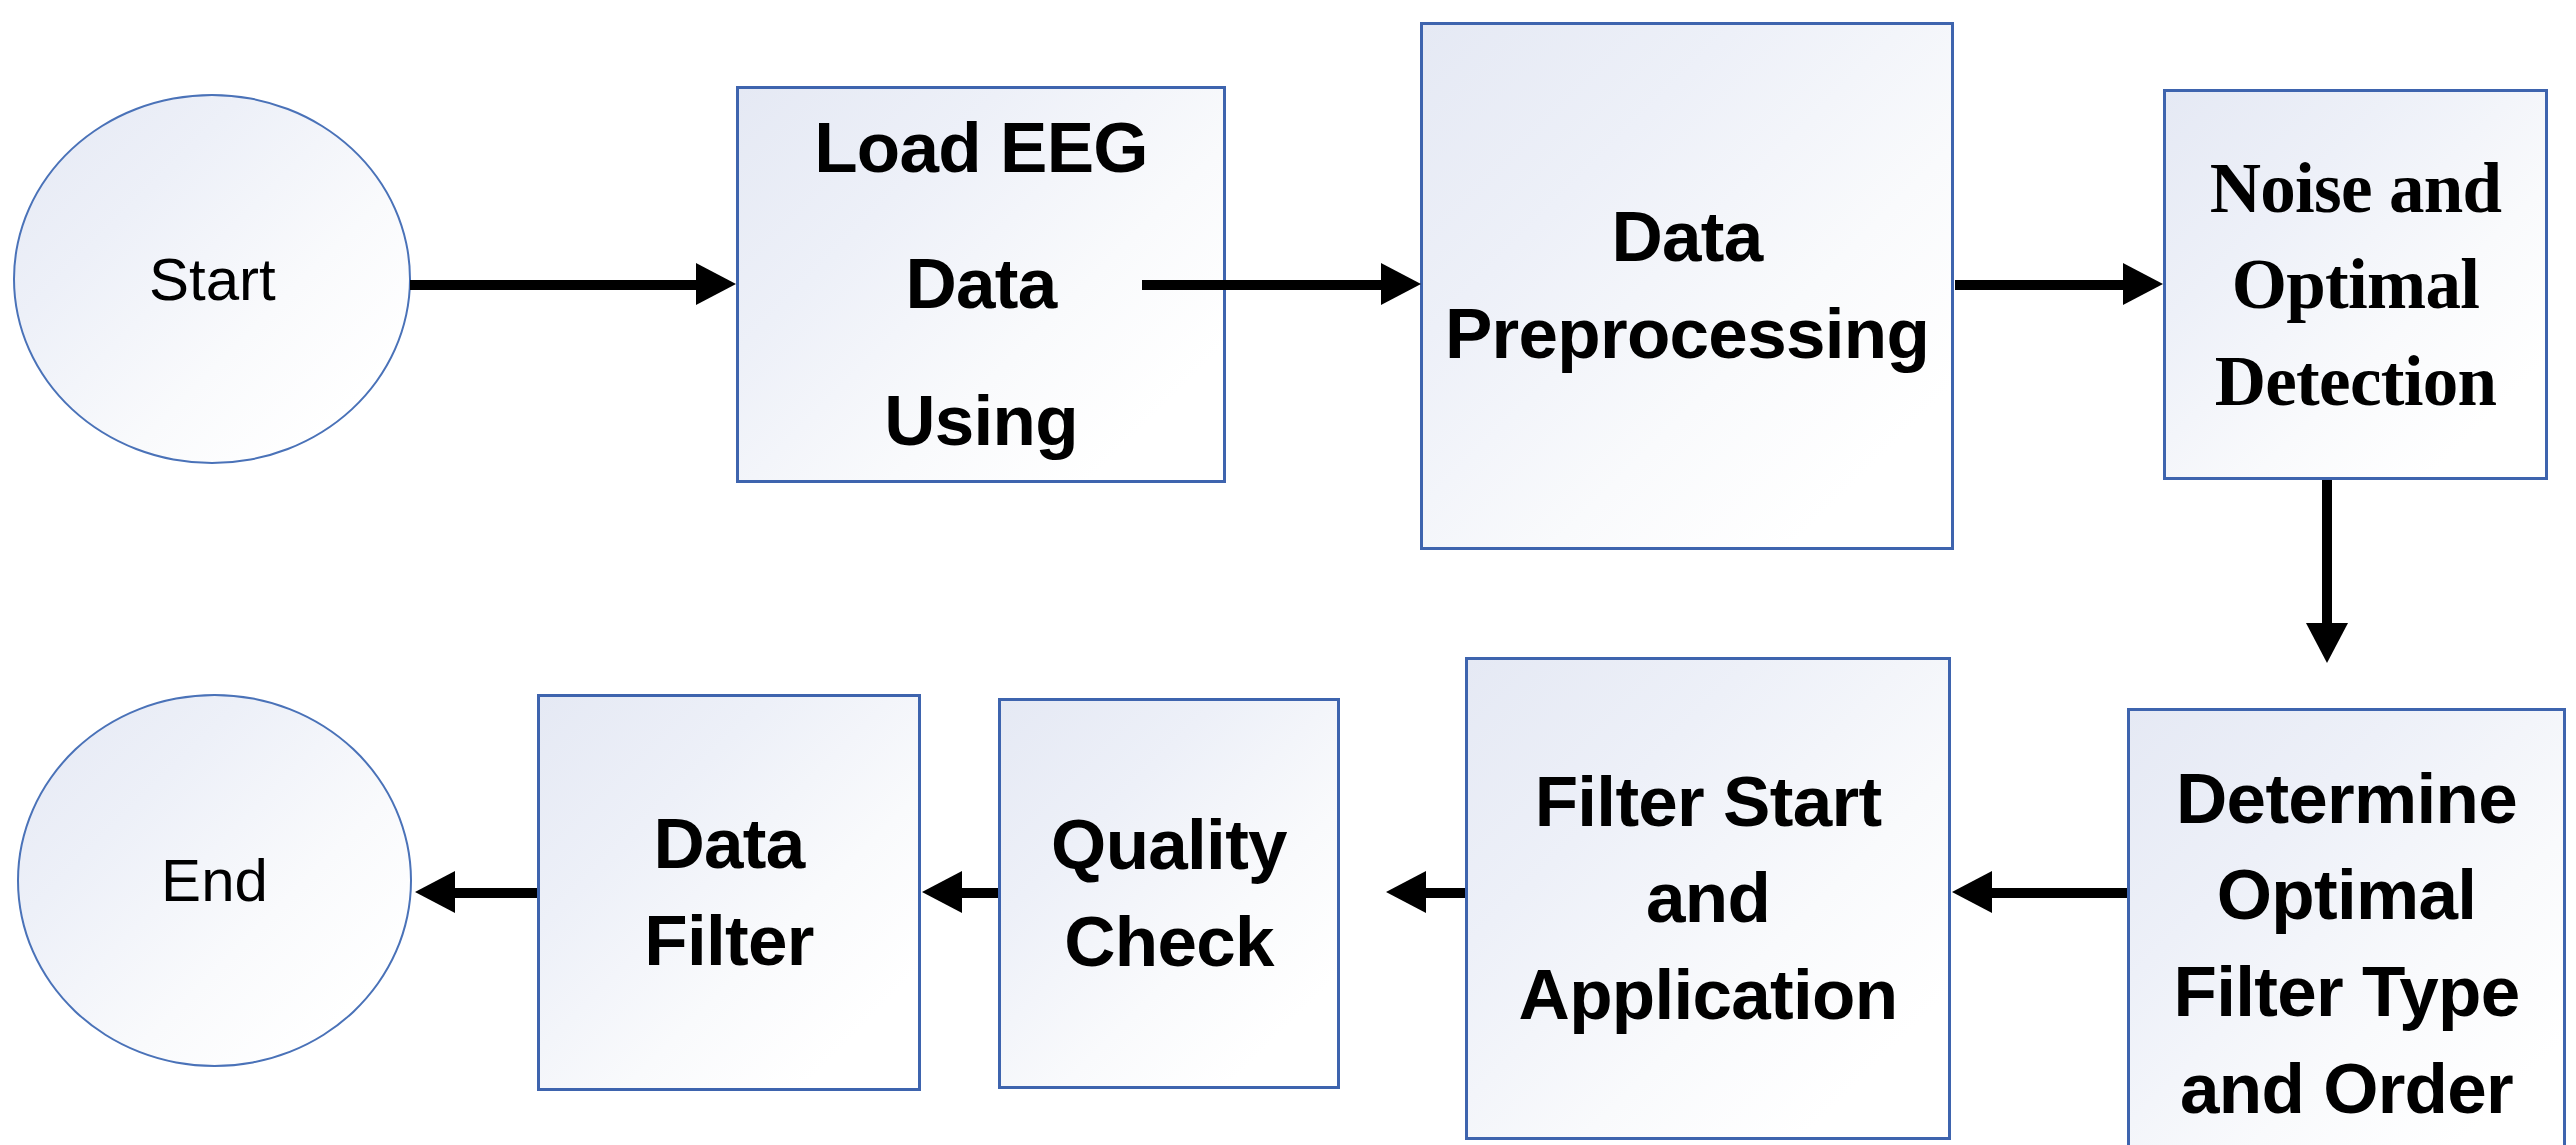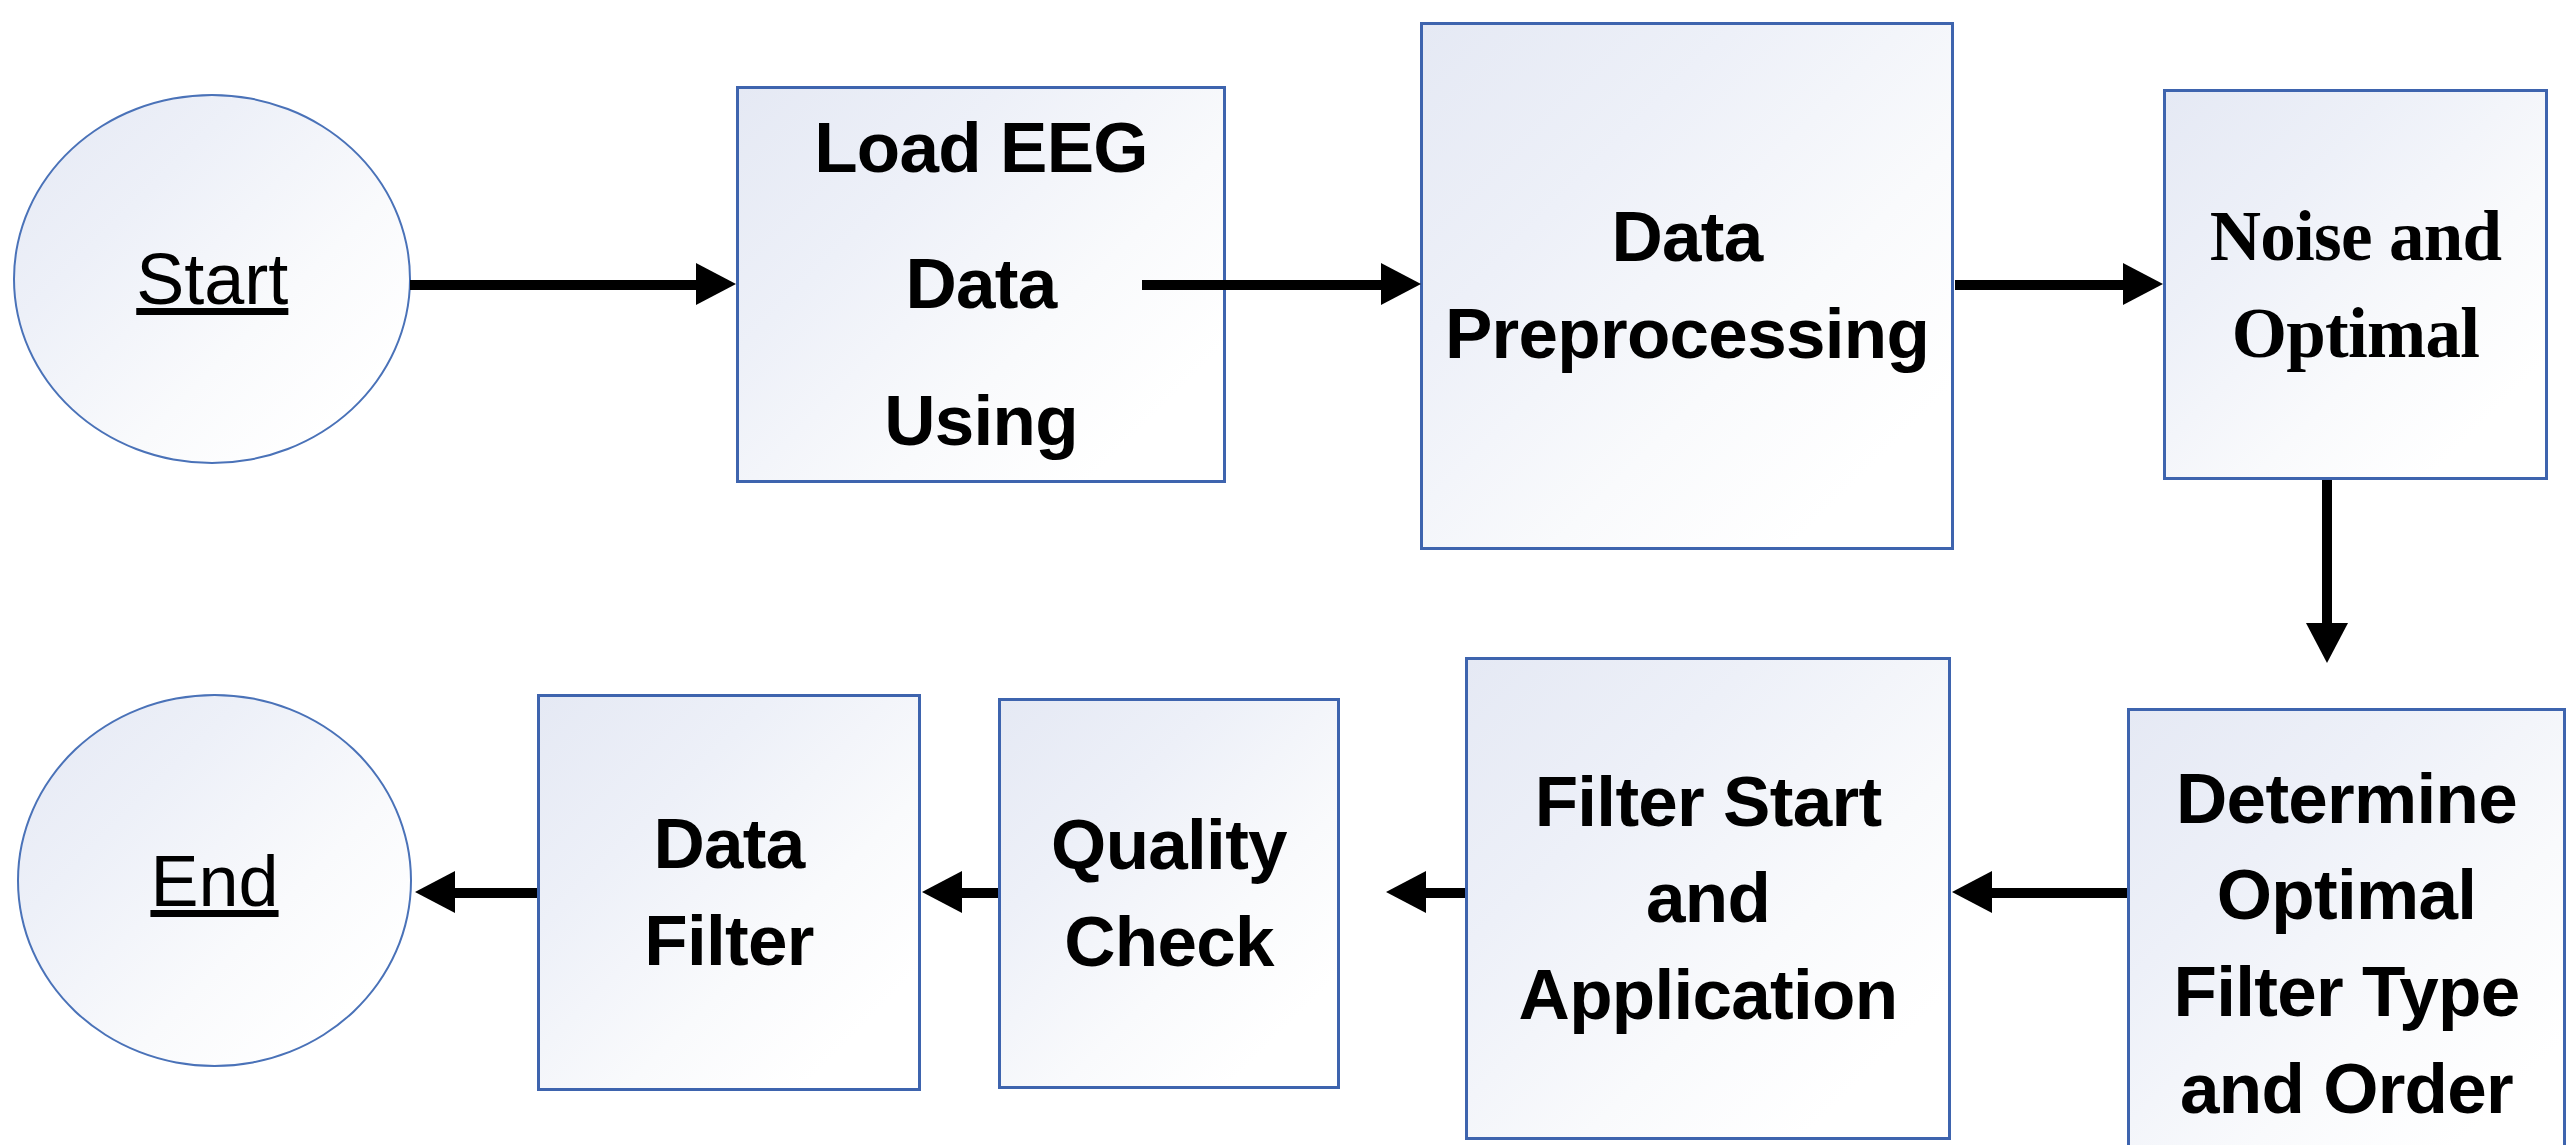--- a/index.html
+++ b/index.html
@@ -39,9 +39,8 @@
     border: 2.2px solid #4a72b8;
     border-radius: 50%;
     font-weight: 400;
-    font-size: 72px;
+    font-size: 60px;
     letter-spacing: 0;
-    text-decoration: underline;
   }
   .line { white-space: nowrap; }
 

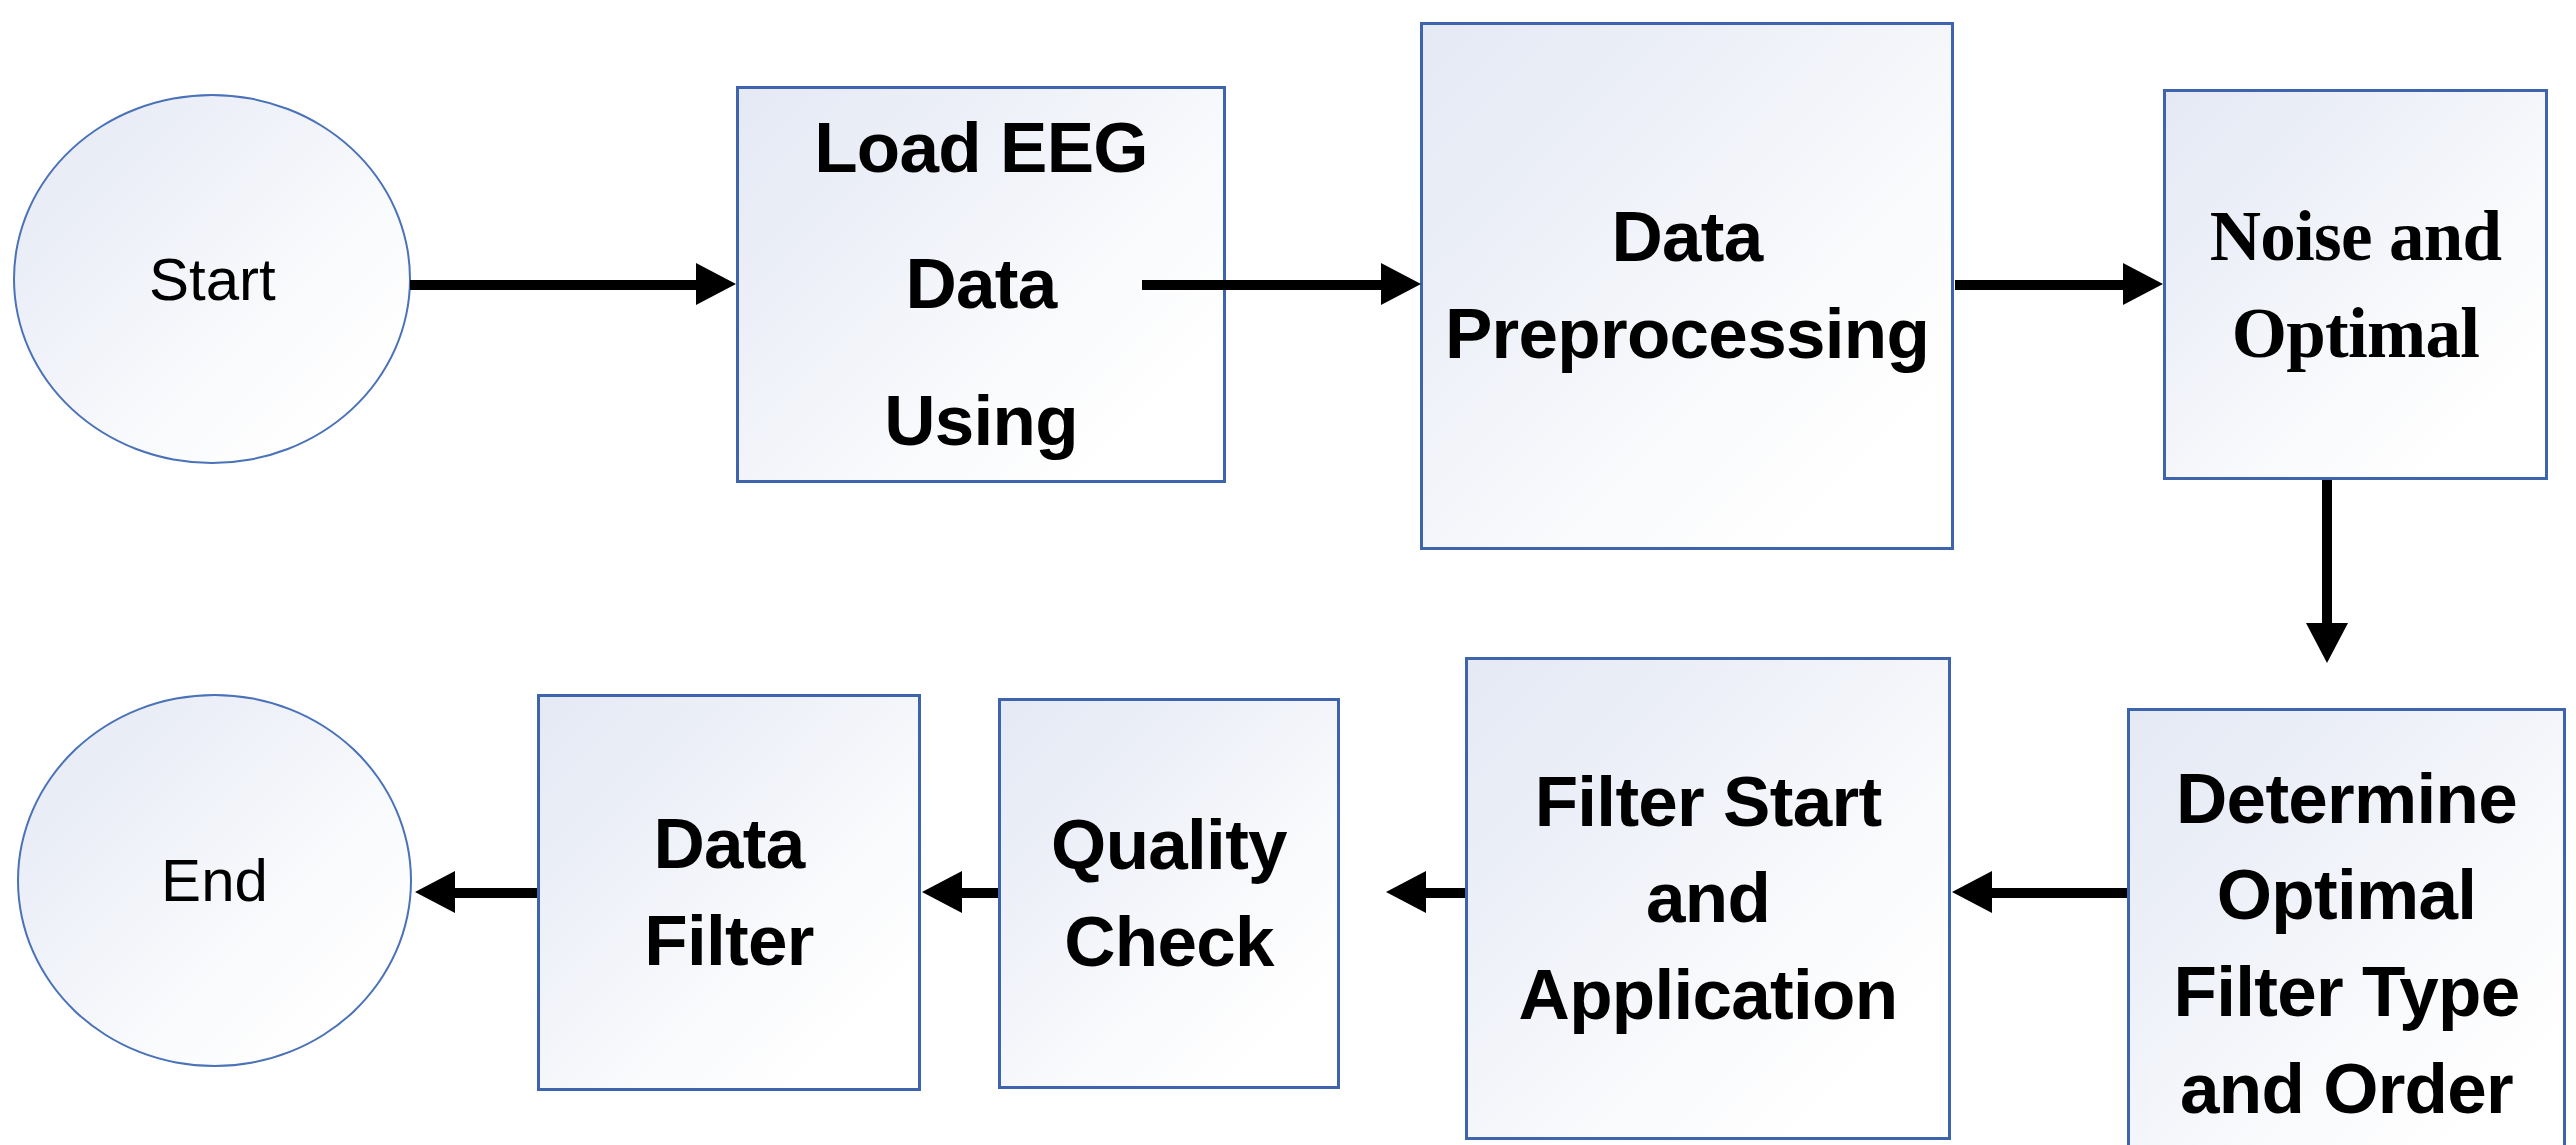--- a/index.html
+++ b/index.html
@@ -121,6 +121,7 @@
   <div class="node box" id="node-noise">
     <span class="line">Noise and</span>
     <span class="line">Optimal</span>
+    <span class="line">Detection</span>
   </div>
 
   <div class="node box" id="node-determine">

